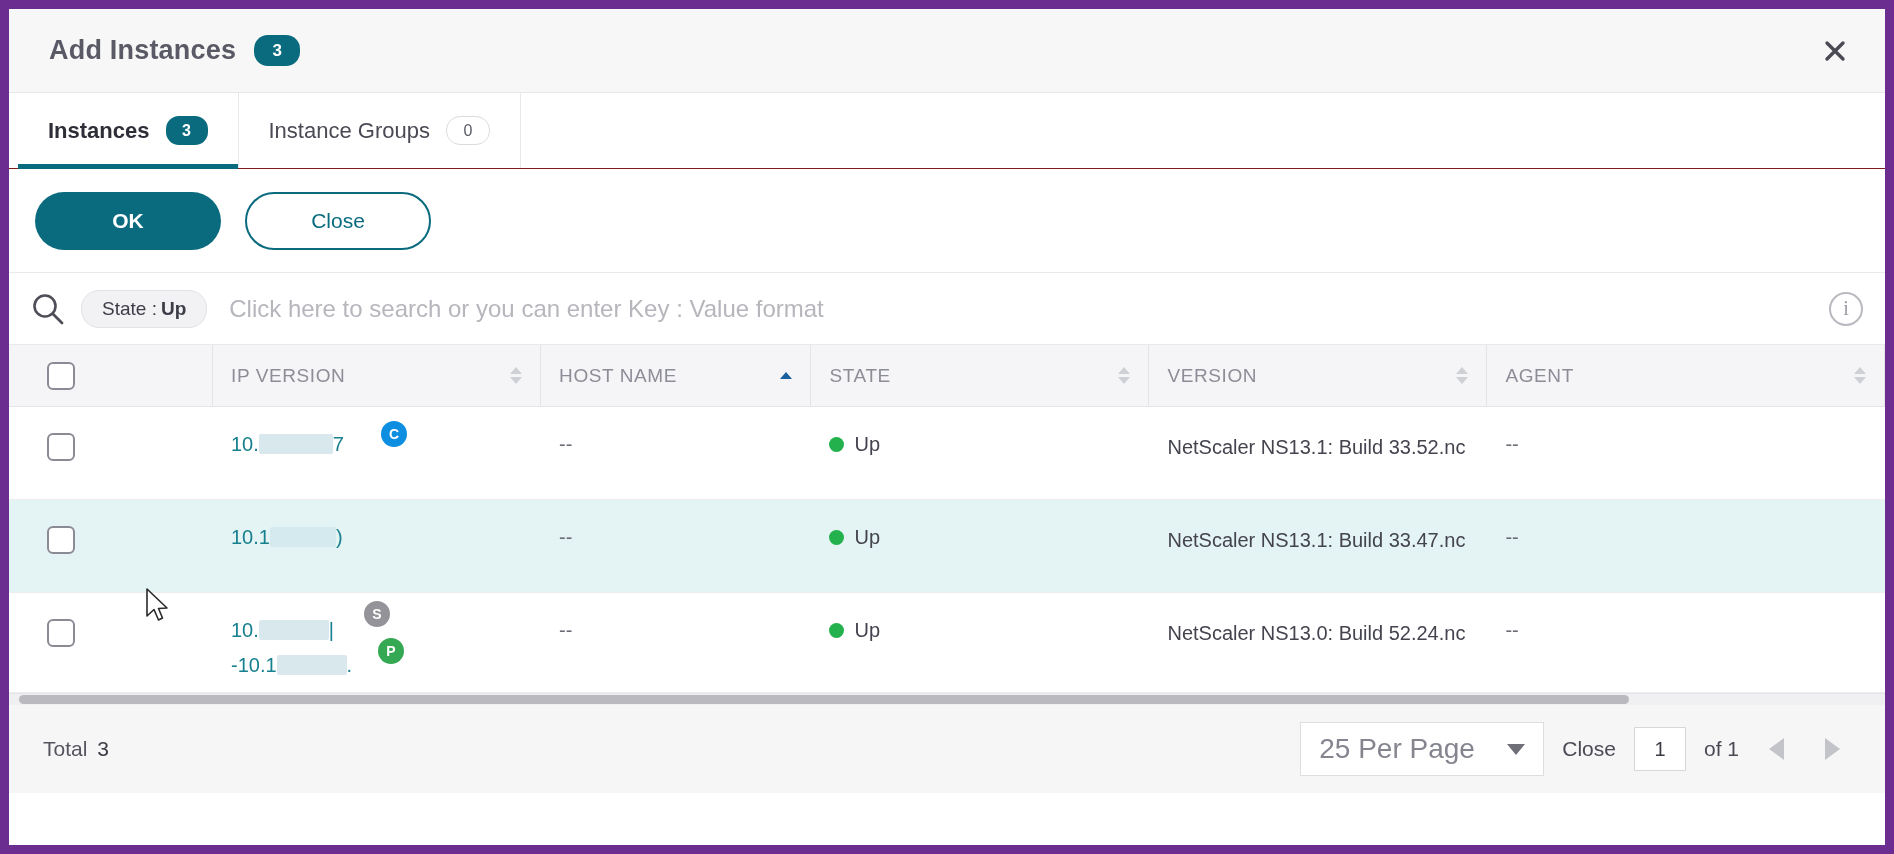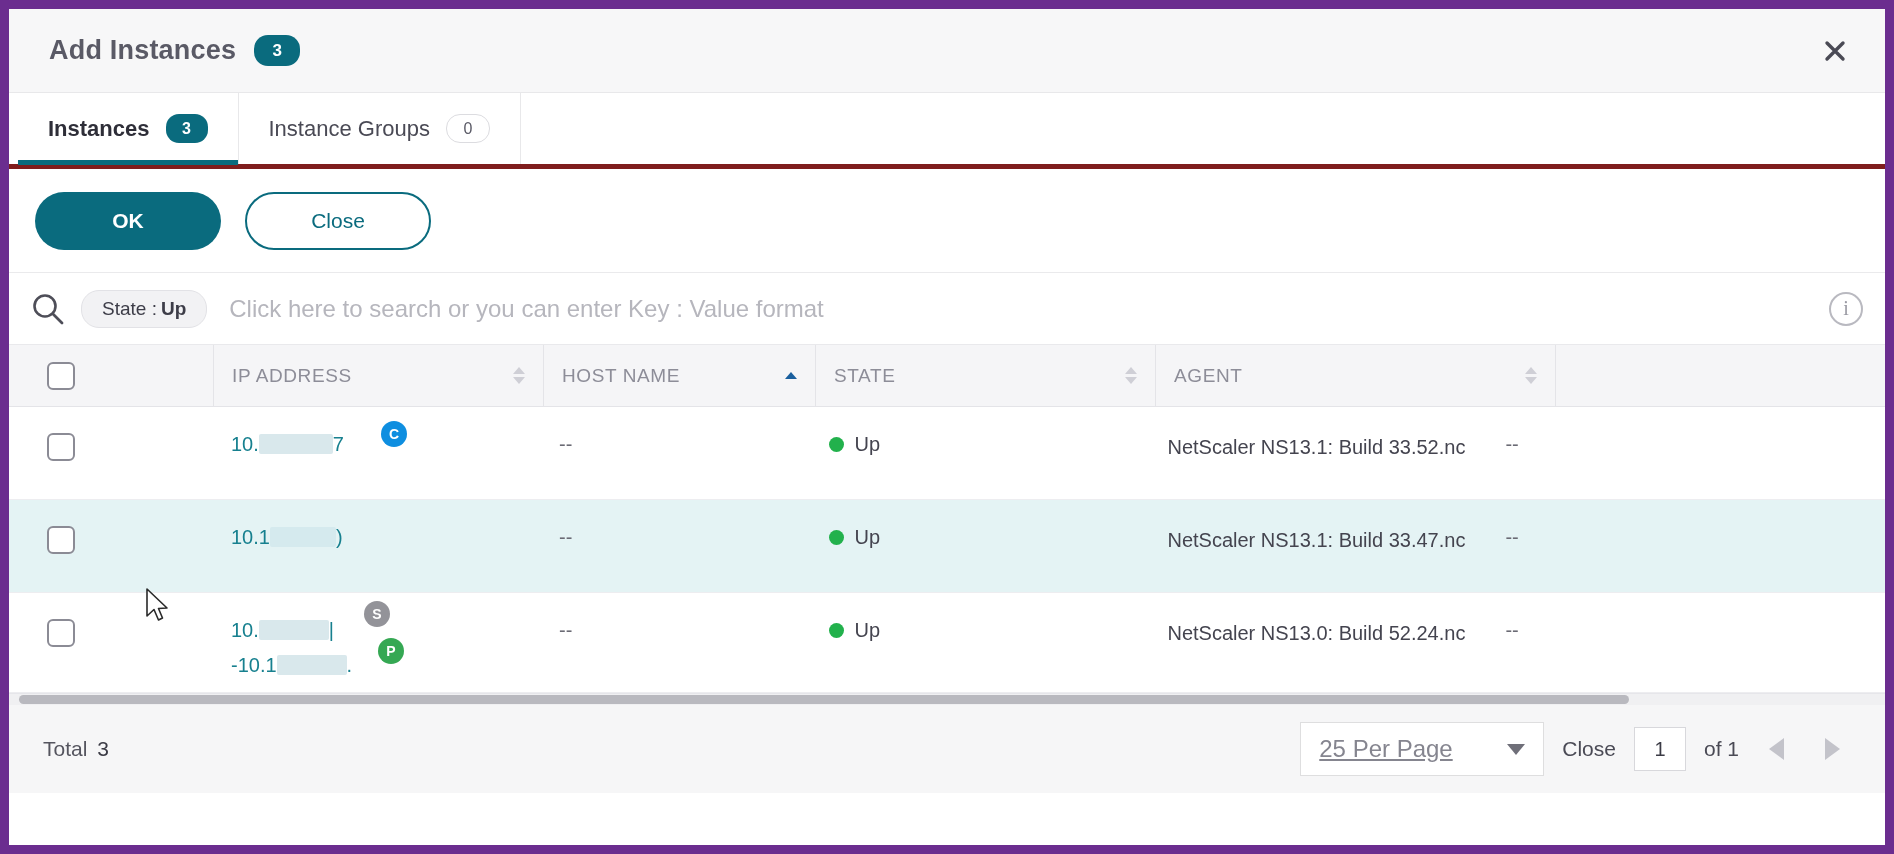--- a/index.html
+++ b/index.html
@@ -65,7 +65,7 @@
     display: flex;
     align-items: stretch;
     background: #ffffff;
-    border-bottom: 5px solid #7f1d1d;
+    border-bottom: 1px solid #7f1d1d;
     padding-left: 9px;
   }
   .tab {

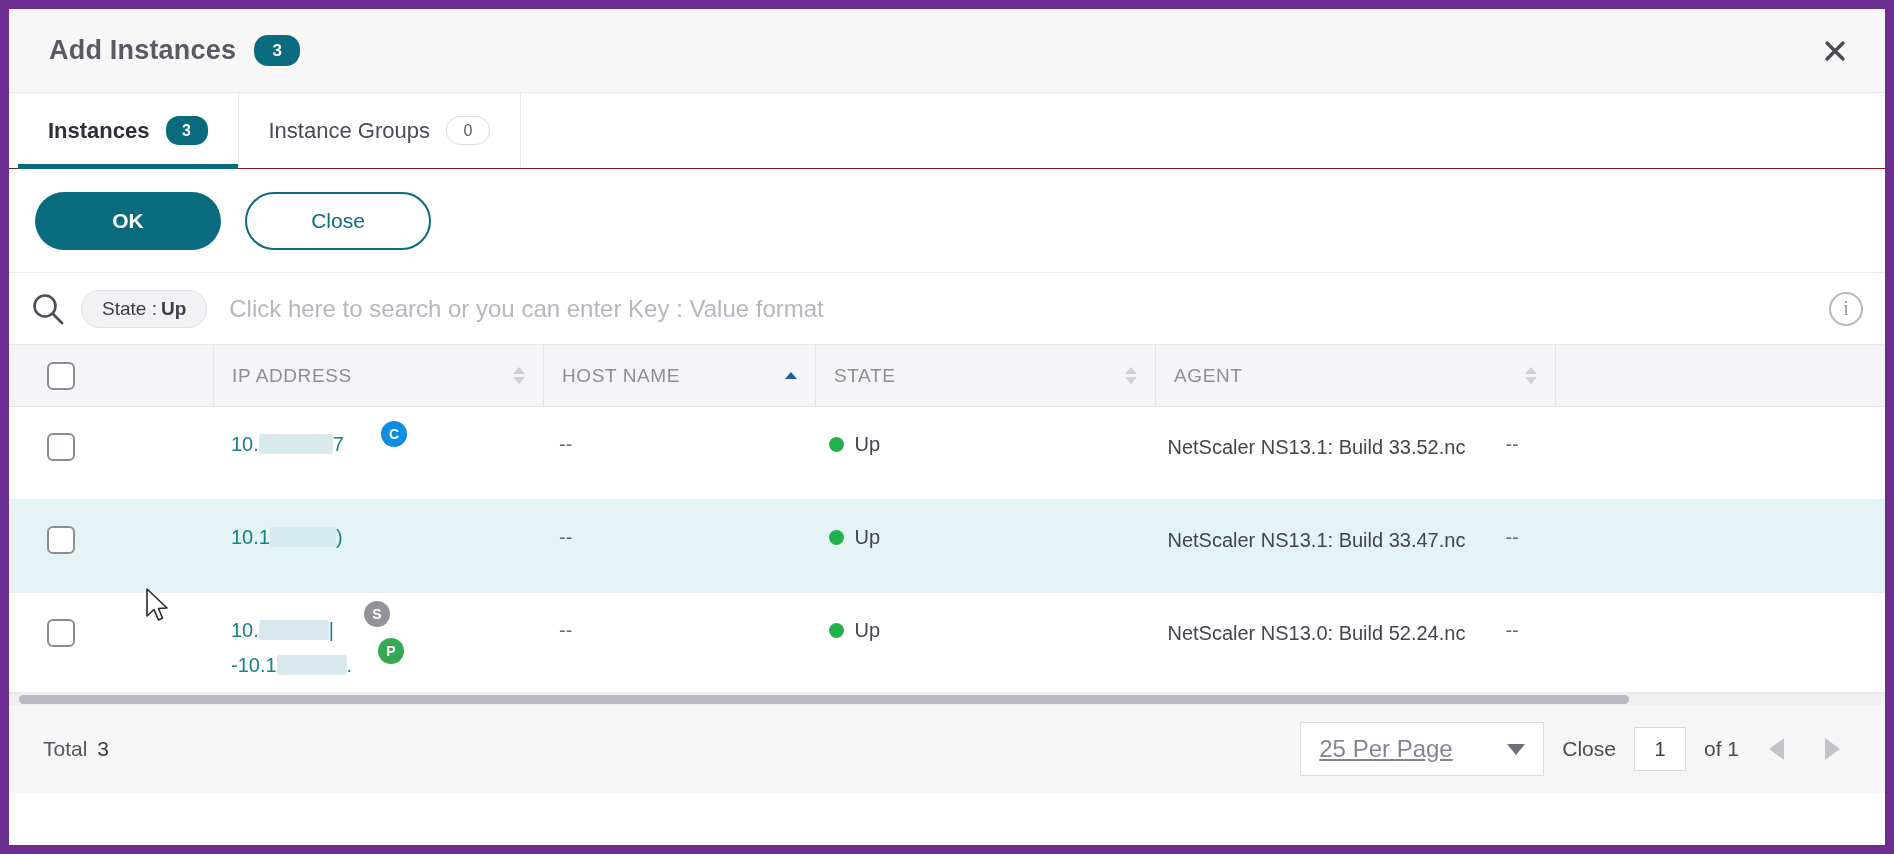--- a/index.html
+++ b/index.html
@@ -382,7 +382,7 @@
         <span class="chkbox"></span>
       </div>
       <div class="th col-ip">
-        <span class="lbl">IP ADDRESS</span>
+        <span class="lbl">IP VERSION</span>
         <span class="sorter">
             <i class="tri-up"></i>
             <i class="tri-down"></i>

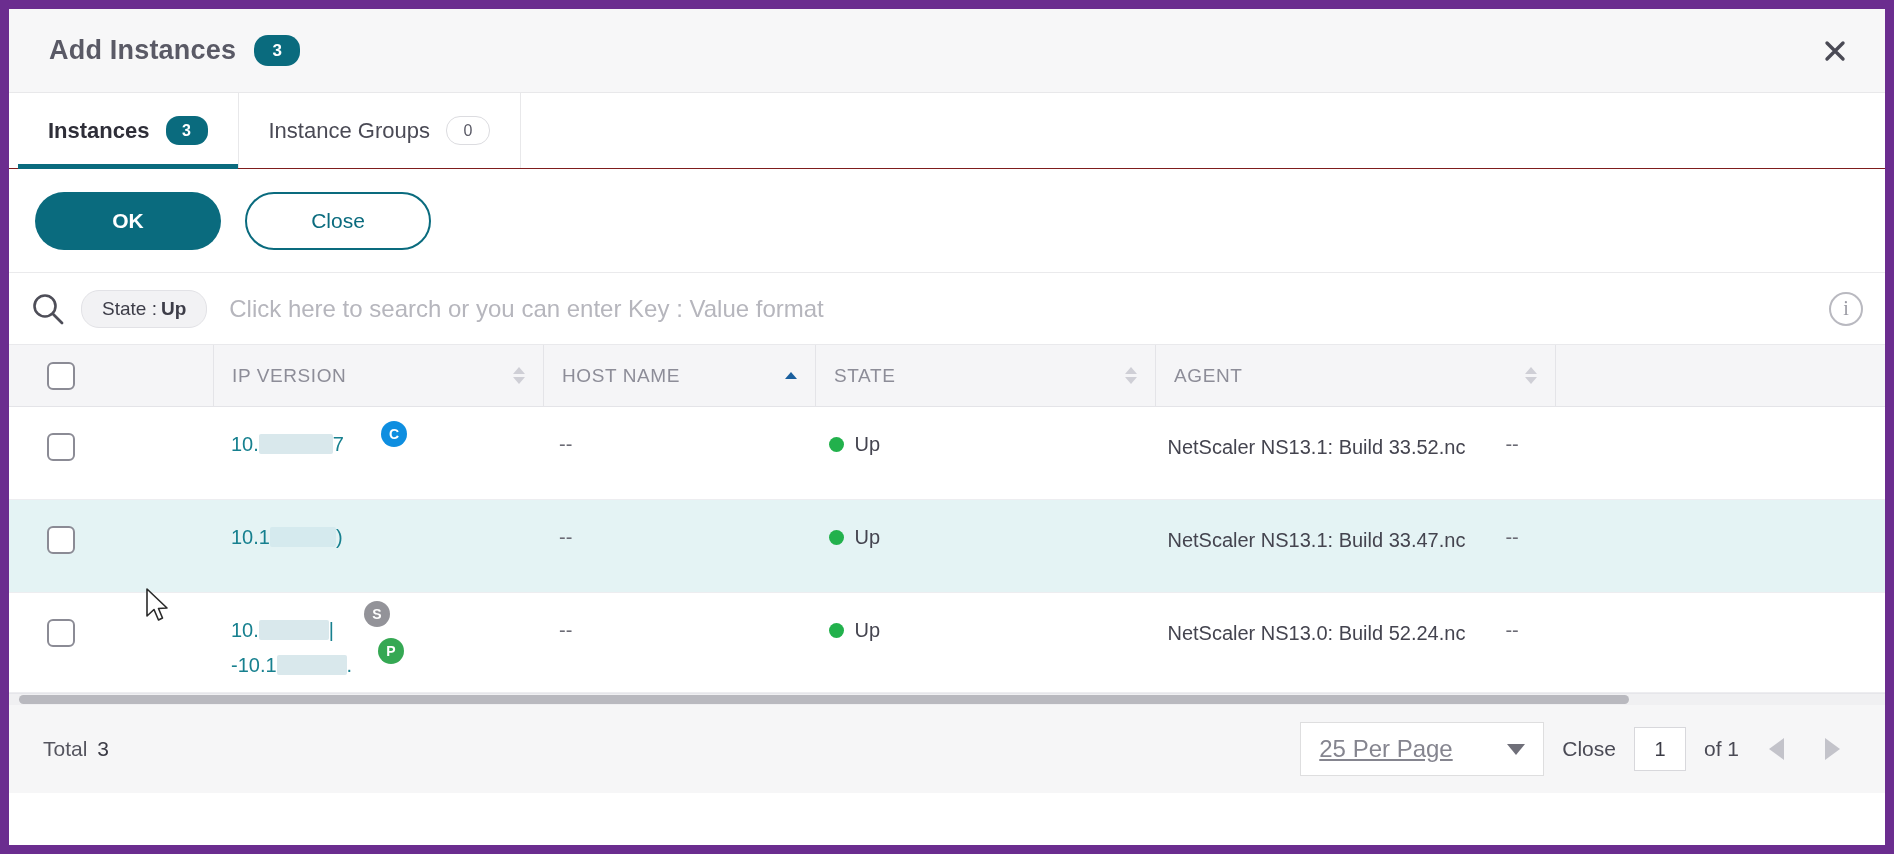--- a/index.html
+++ b/index.html
@@ -401,6 +401,13 @@
             <i class="tri-down"></i>
           </span>
       </div>
+      <div class="th col-ver">
+        <span class="lbl">VERSION</span>
+        <span class="sorter">
+            <i class="tri-up"></i>
+            <i class="tri-down"></i>
+          </span>
+      </div>
       <div class="th col-agent">
         <span class="lbl">AGENT</span>
         <span class="sorter">

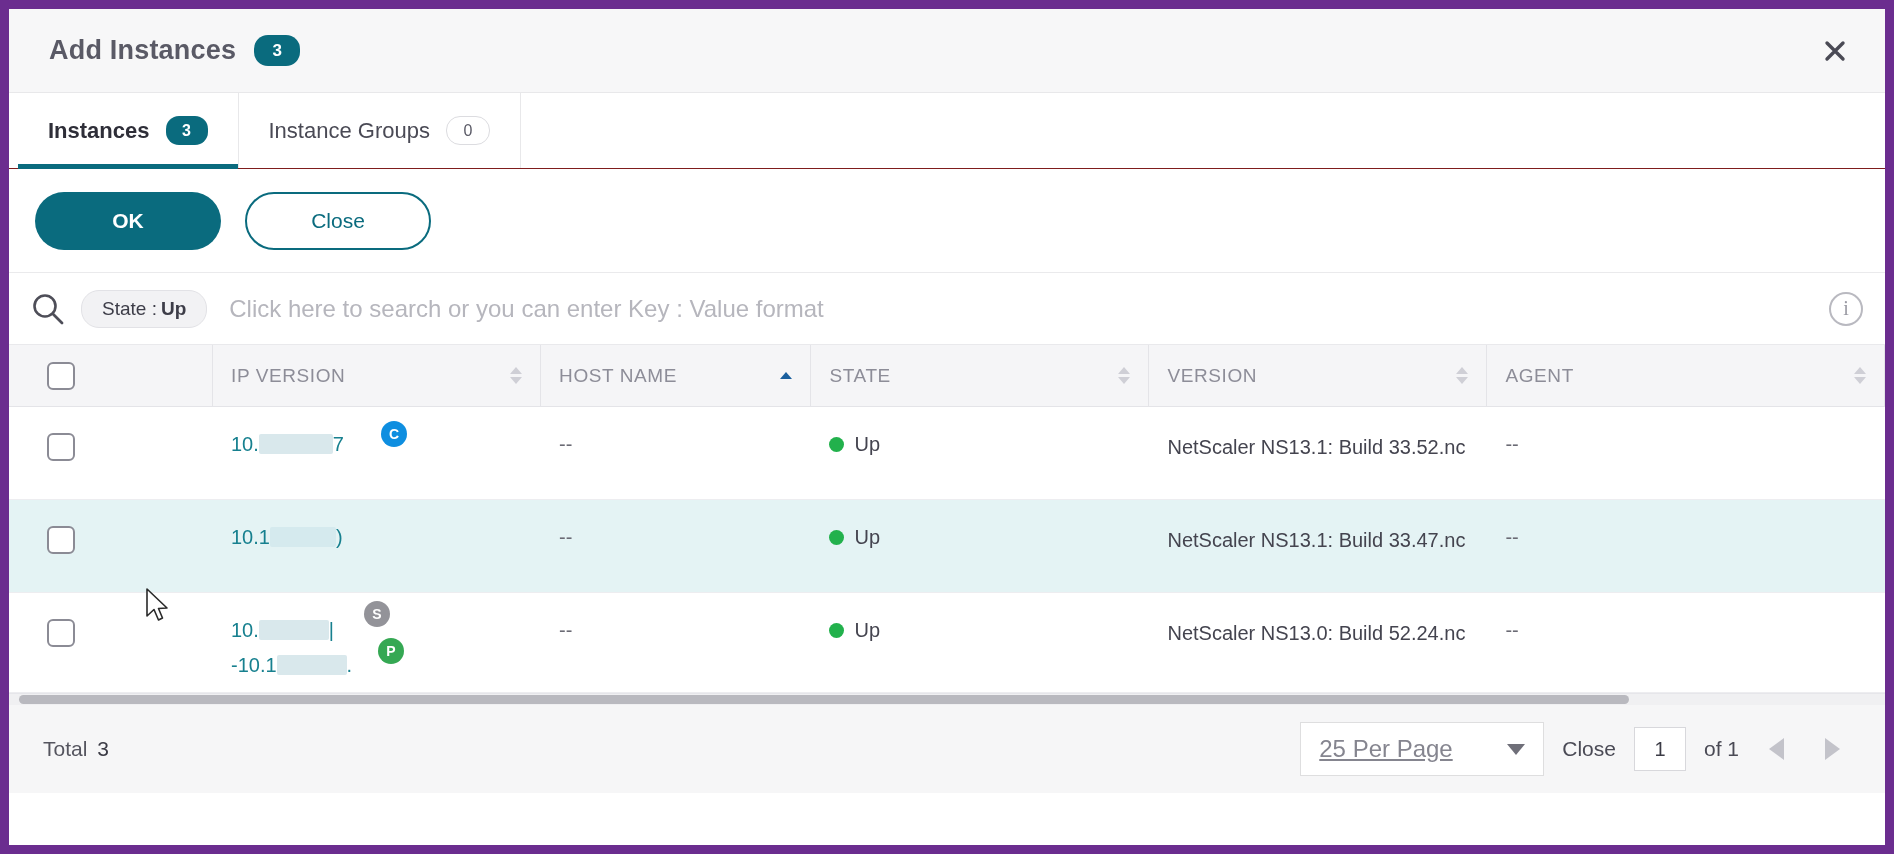--- a/index.html
+++ b/index.html
@@ -307,9 +307,8 @@
     background: #ffffff;
     display: flex; align-items: center; justify-content: space-between;
     padding: 0 18px;
-    font-size: 24px; color: #85858f;
-    cursor: pointer;
-    text-decoration: underline;
+    font-size: 28px; color: #85858f;
+    cursor: pointer;
   }
   .chev { width: 0; height: 0; border-left: 9px solid transparent; border-right: 9px solid transparent; border-top: 11px solid #6f6f79; }
   .page-label { font-size: 21px; color: #4a4a55; }

